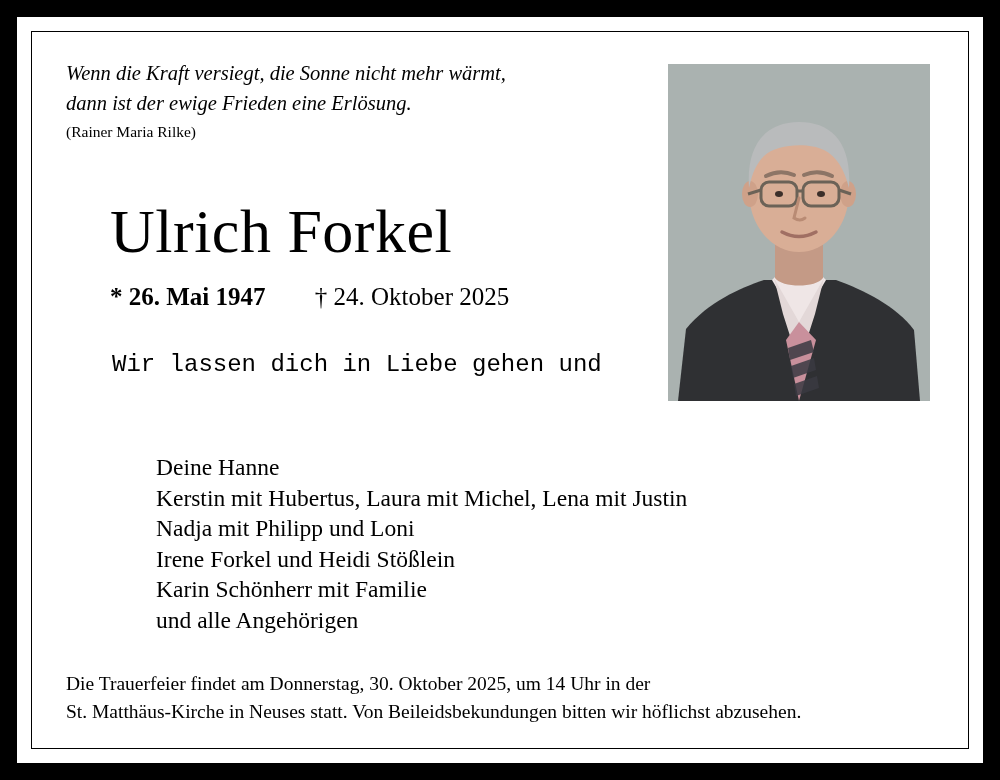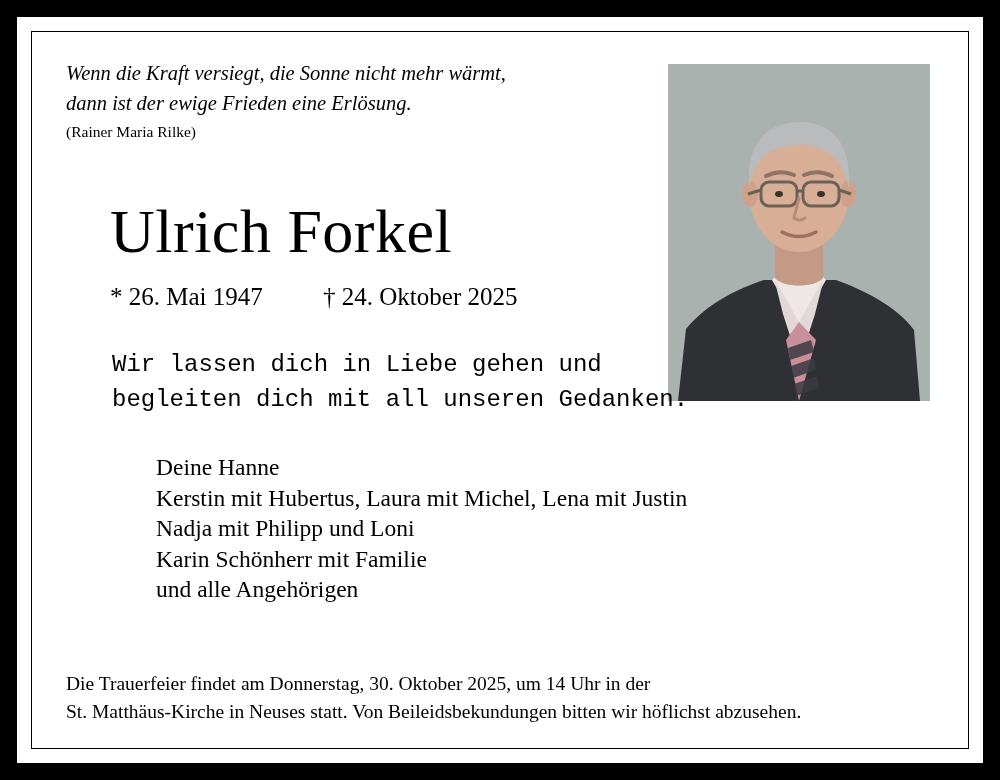--- a/index.html
+++ b/index.html
@@ -111,7 +111,7 @@
     line-height: 34px;
     white-space: nowrap;
   }
-  .dates .birth { margin-right: 54px; }
+  .dates .birth { margin-right: 43px; font-weight: bold; }
 
   
   .farewell {

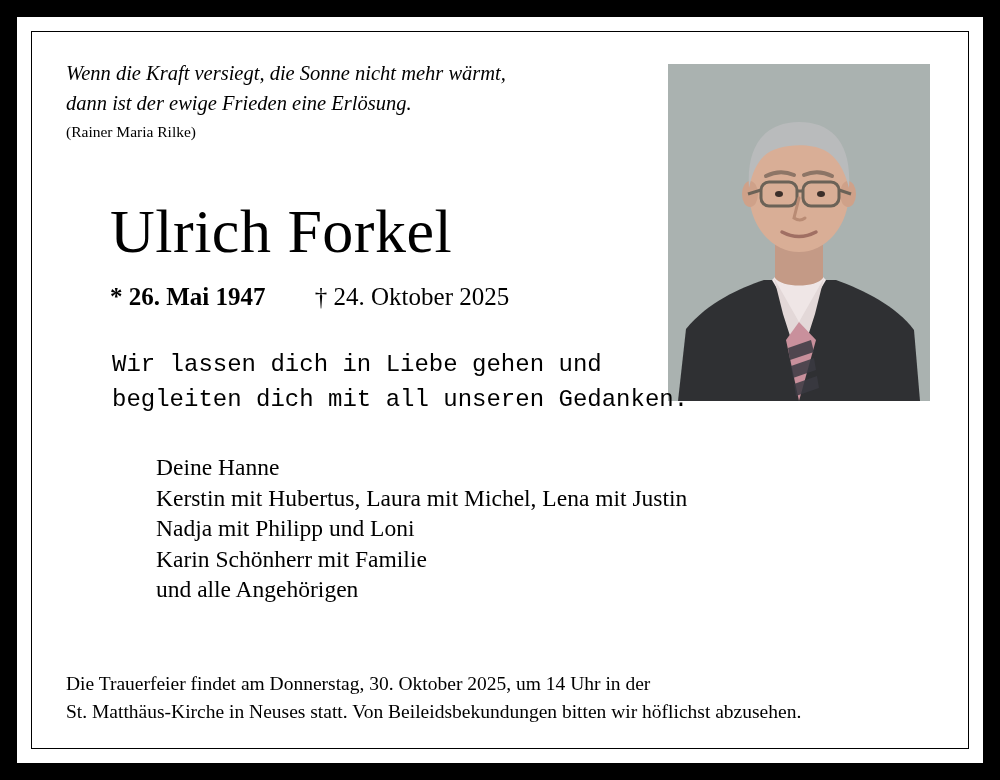--- a/index.html
+++ b/index.html
@@ -220,7 +220,6 @@
 
     <div class="farewell">
       <div>Wir lassen dich in Liebe gehen und</div>
-      <div>begleiten dich mit all unseren Gedanken.</div>
     </div>
 
     <div class="mourners">

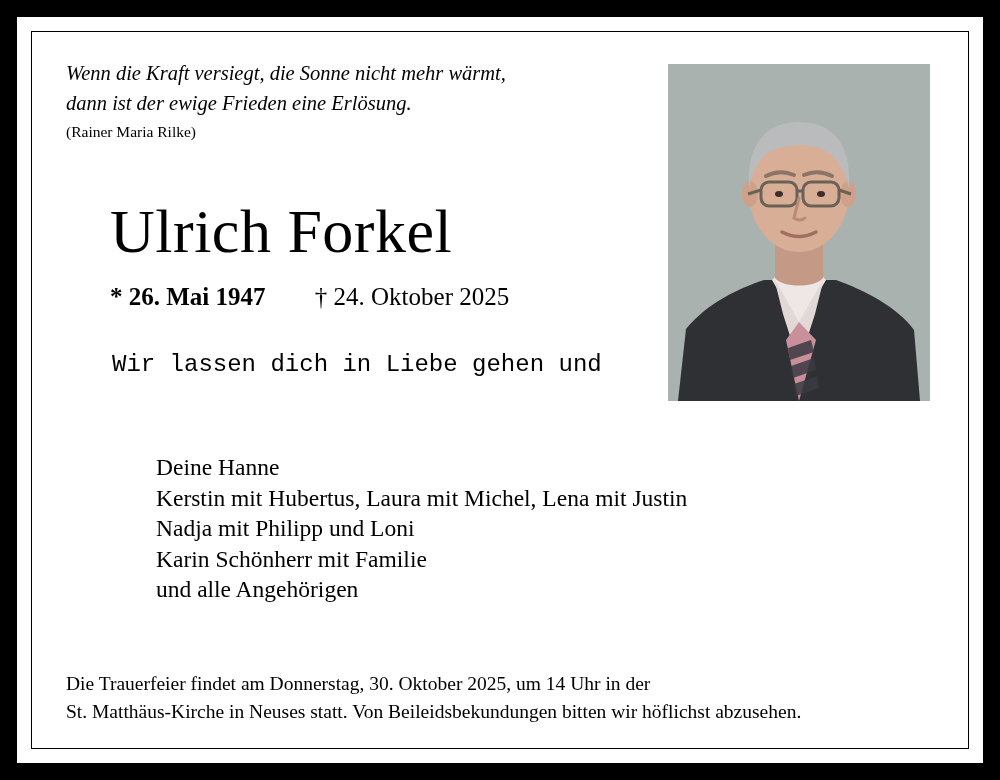--- a/index.html
+++ b/index.html
@@ -226,6 +226,7 @@
       <div>Deine Hanne</div>
       <div>Kerstin mit Hubertus, Laura mit Michel, Lena mit Justin</div>
       <div>Nadja mit Philipp und Loni</div>
+      <div>Irene Forkel und Heidi Stößlein</div>
       <div>Karin Schönherr mit Familie</div>
       <div>und alle Angehörigen</div>
     </div>

